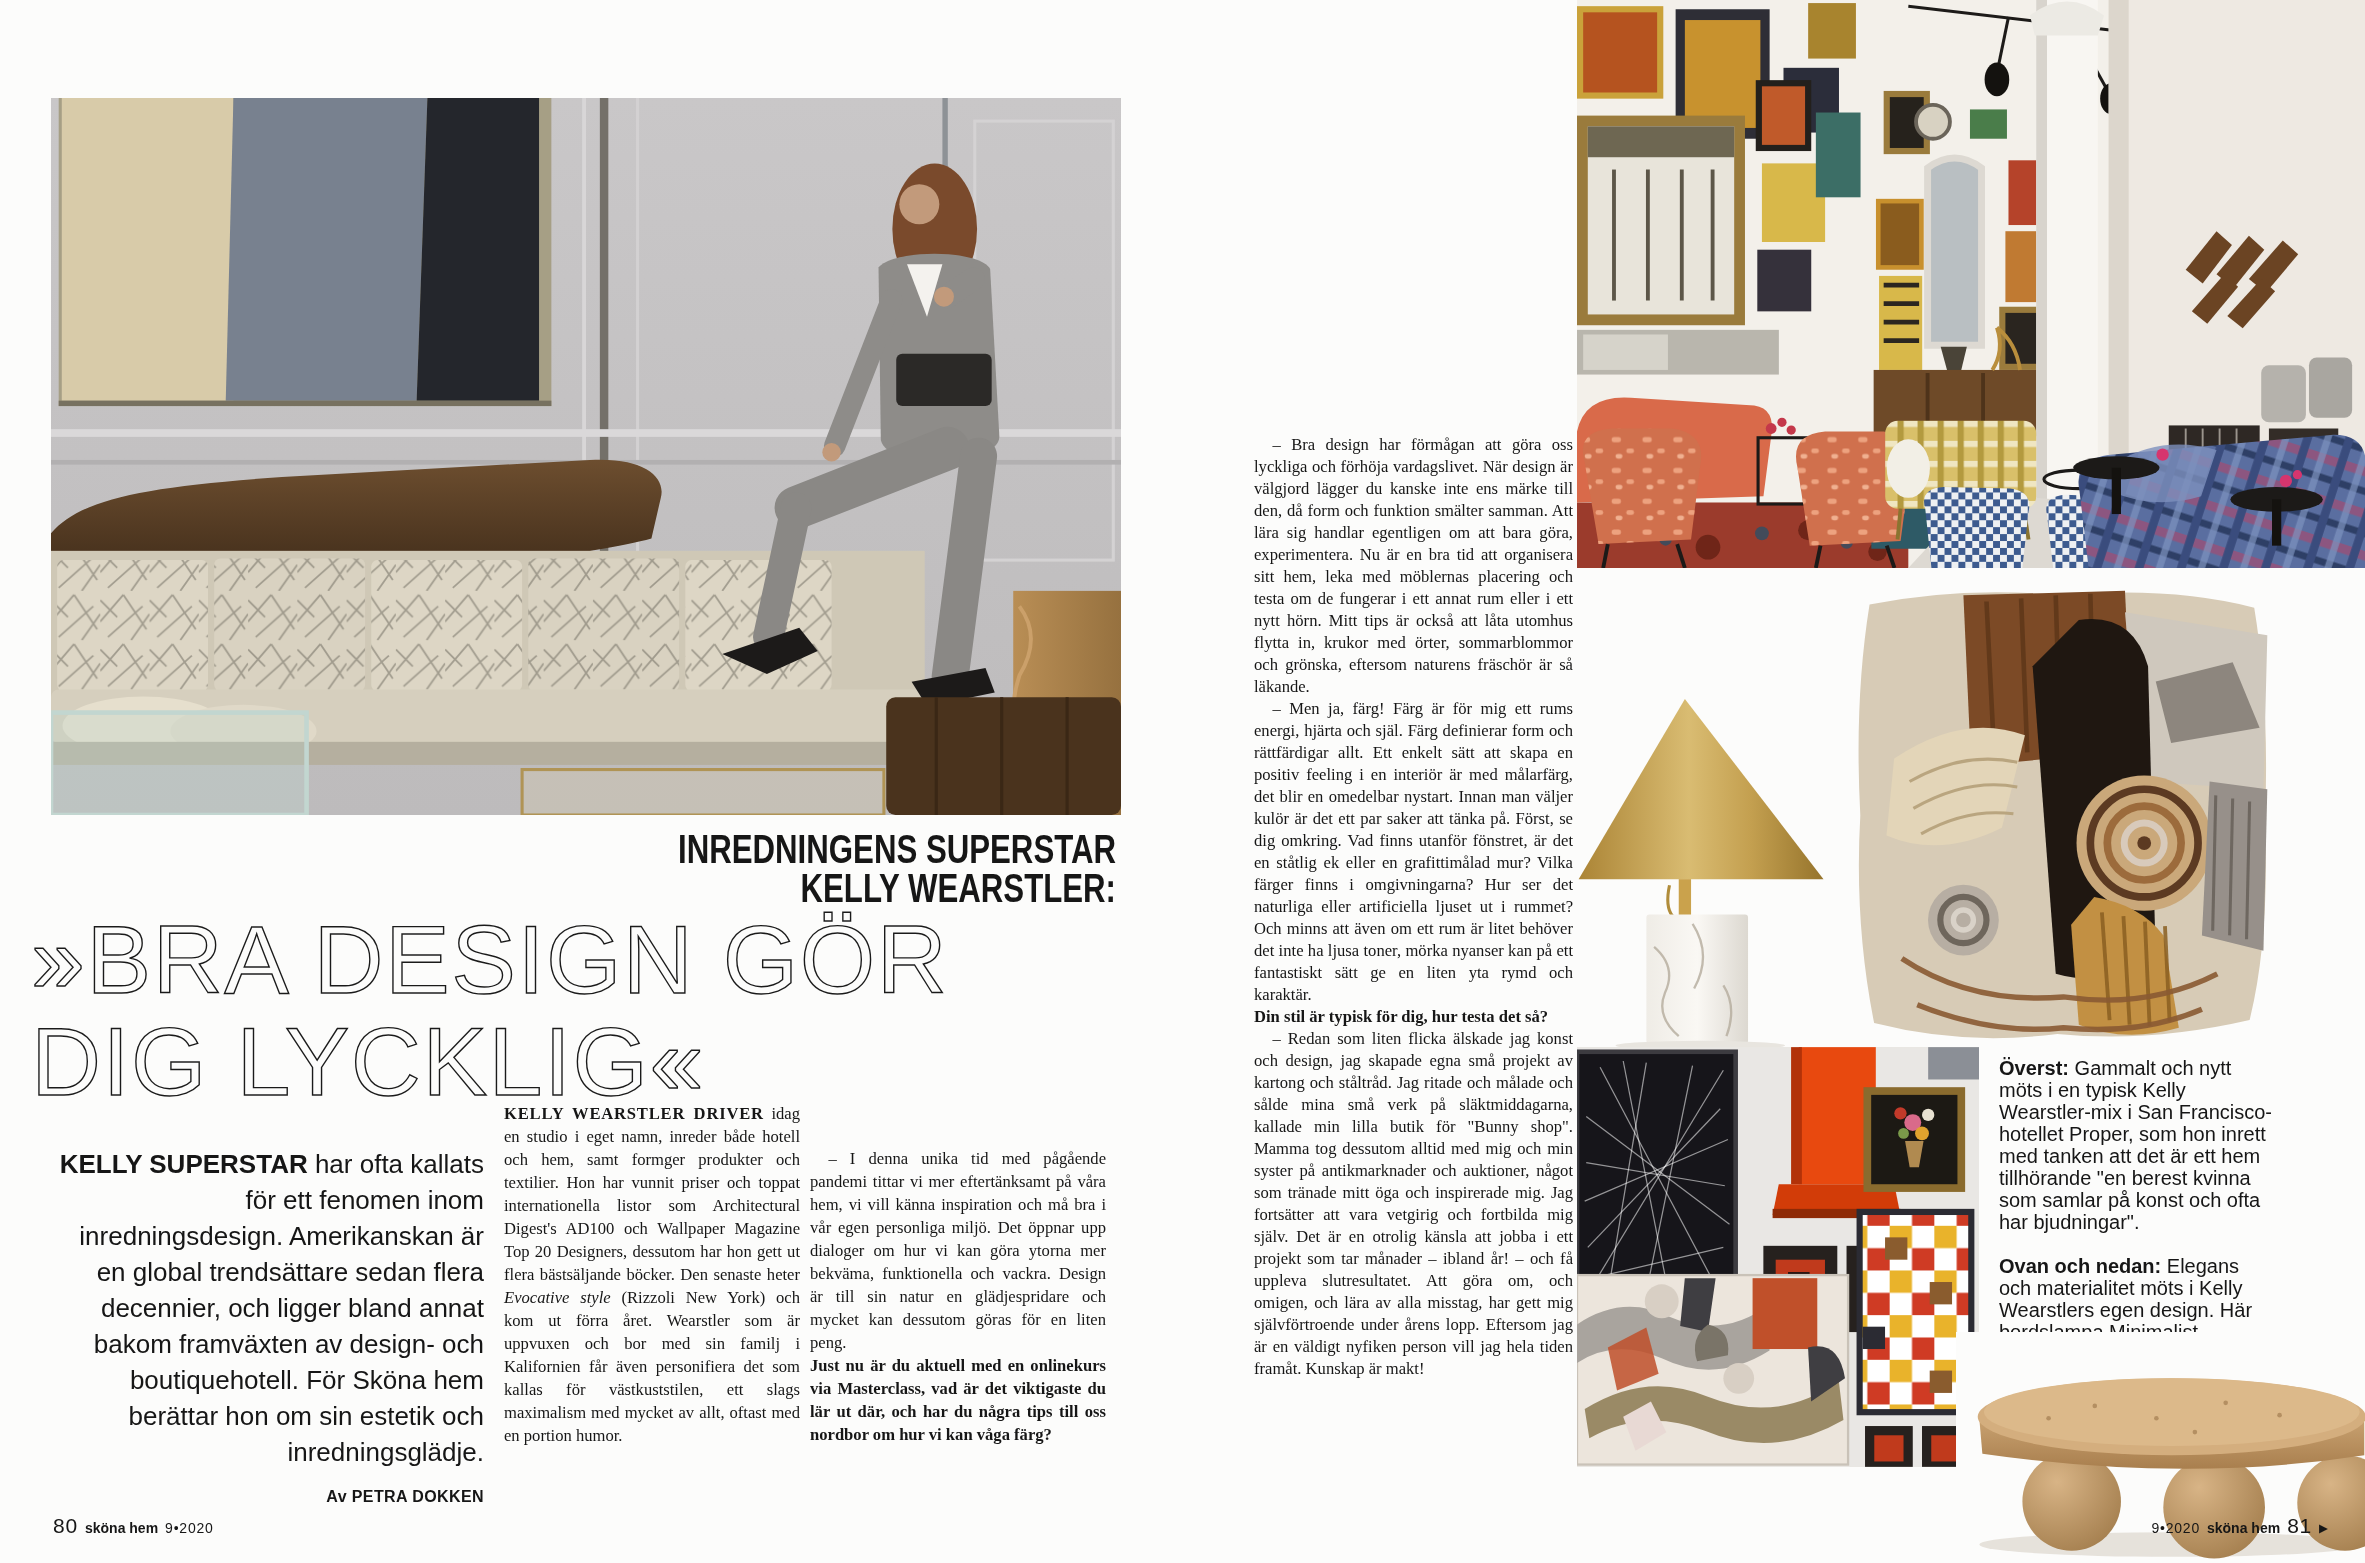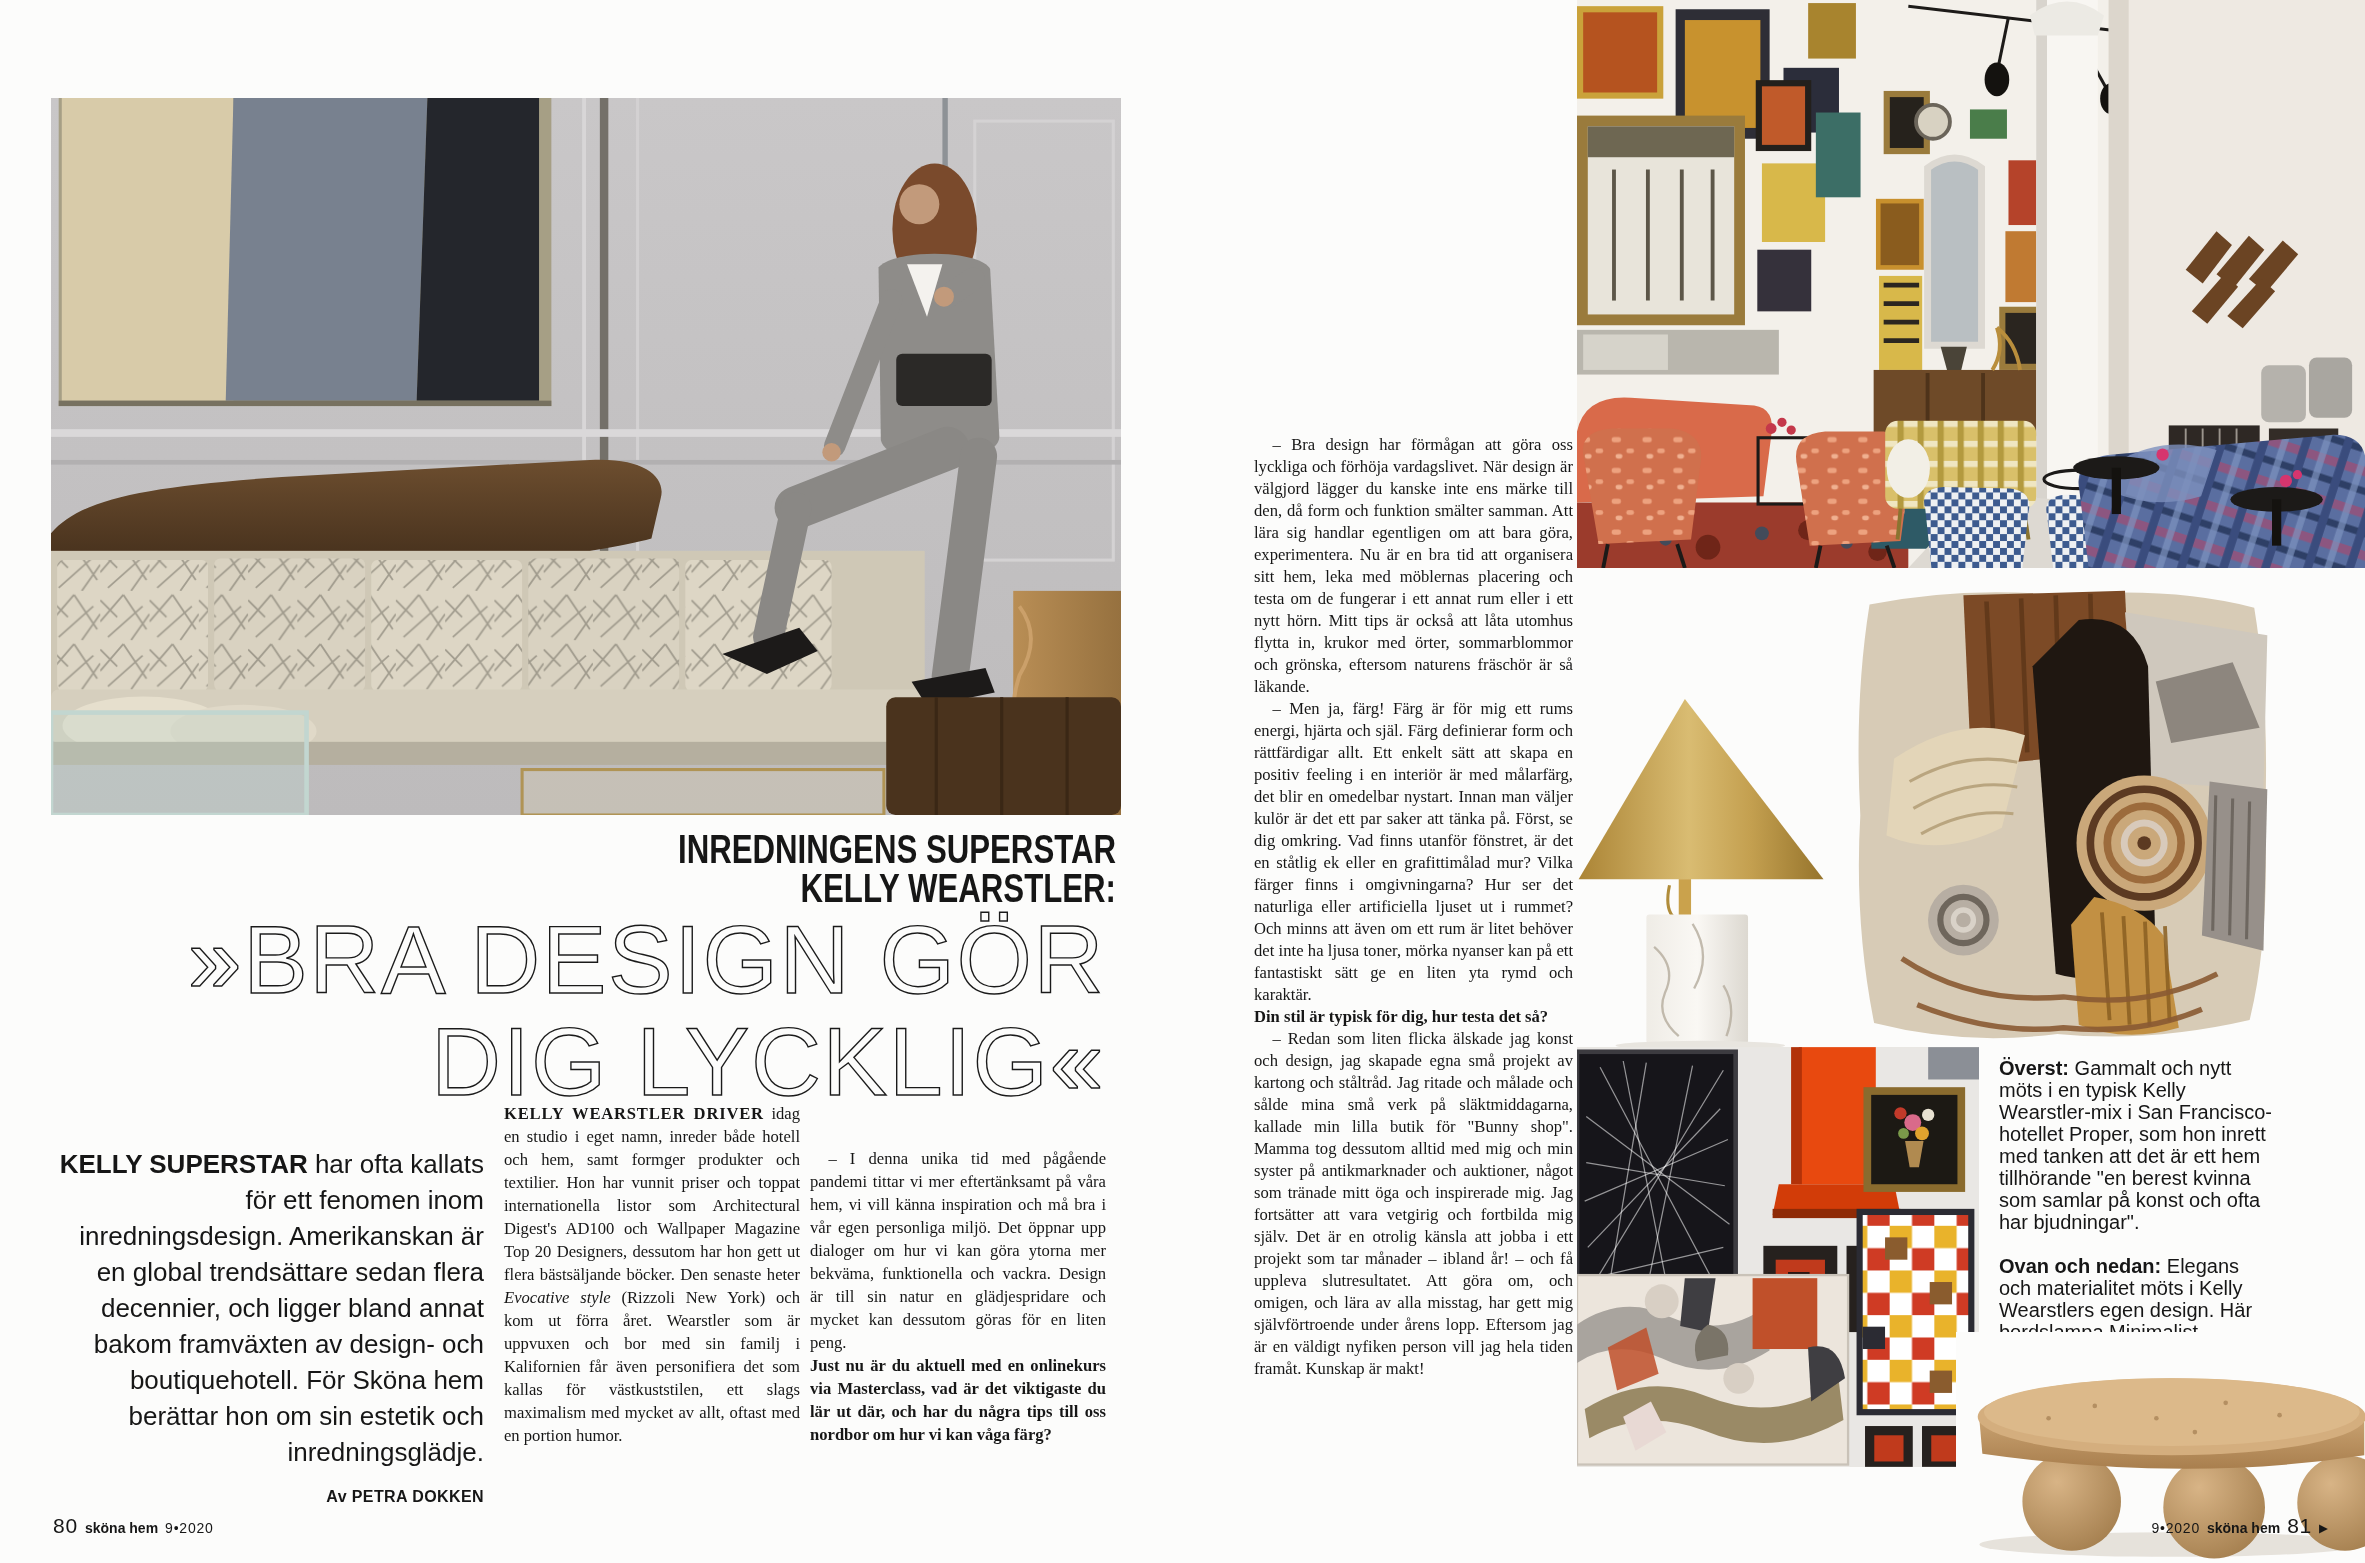--- a/index.html
+++ b/index.html
@@ -13,7 +13,7 @@
   .kicker{left:308px;top:830px;width:808px;text-align:right;font-weight:700;
           font-size:40px;line-height:39px;letter-spacing:0px;
           transform:scaleX(.78);transform-origin:100% 0;}
-  .headline{left:20px;top:909px;width:1085px;text-align:right;
+  .headline{left:31px;top:909px;width:1085px;text-align:left;
             font-size:97px;line-height:102px;letter-spacing:1.5px;font-weight:400;
             color:#4d7c0f;-webkit-text-fill-color:transparent;
             -webkit-text-stroke:1.4px #1a1a1a;}

